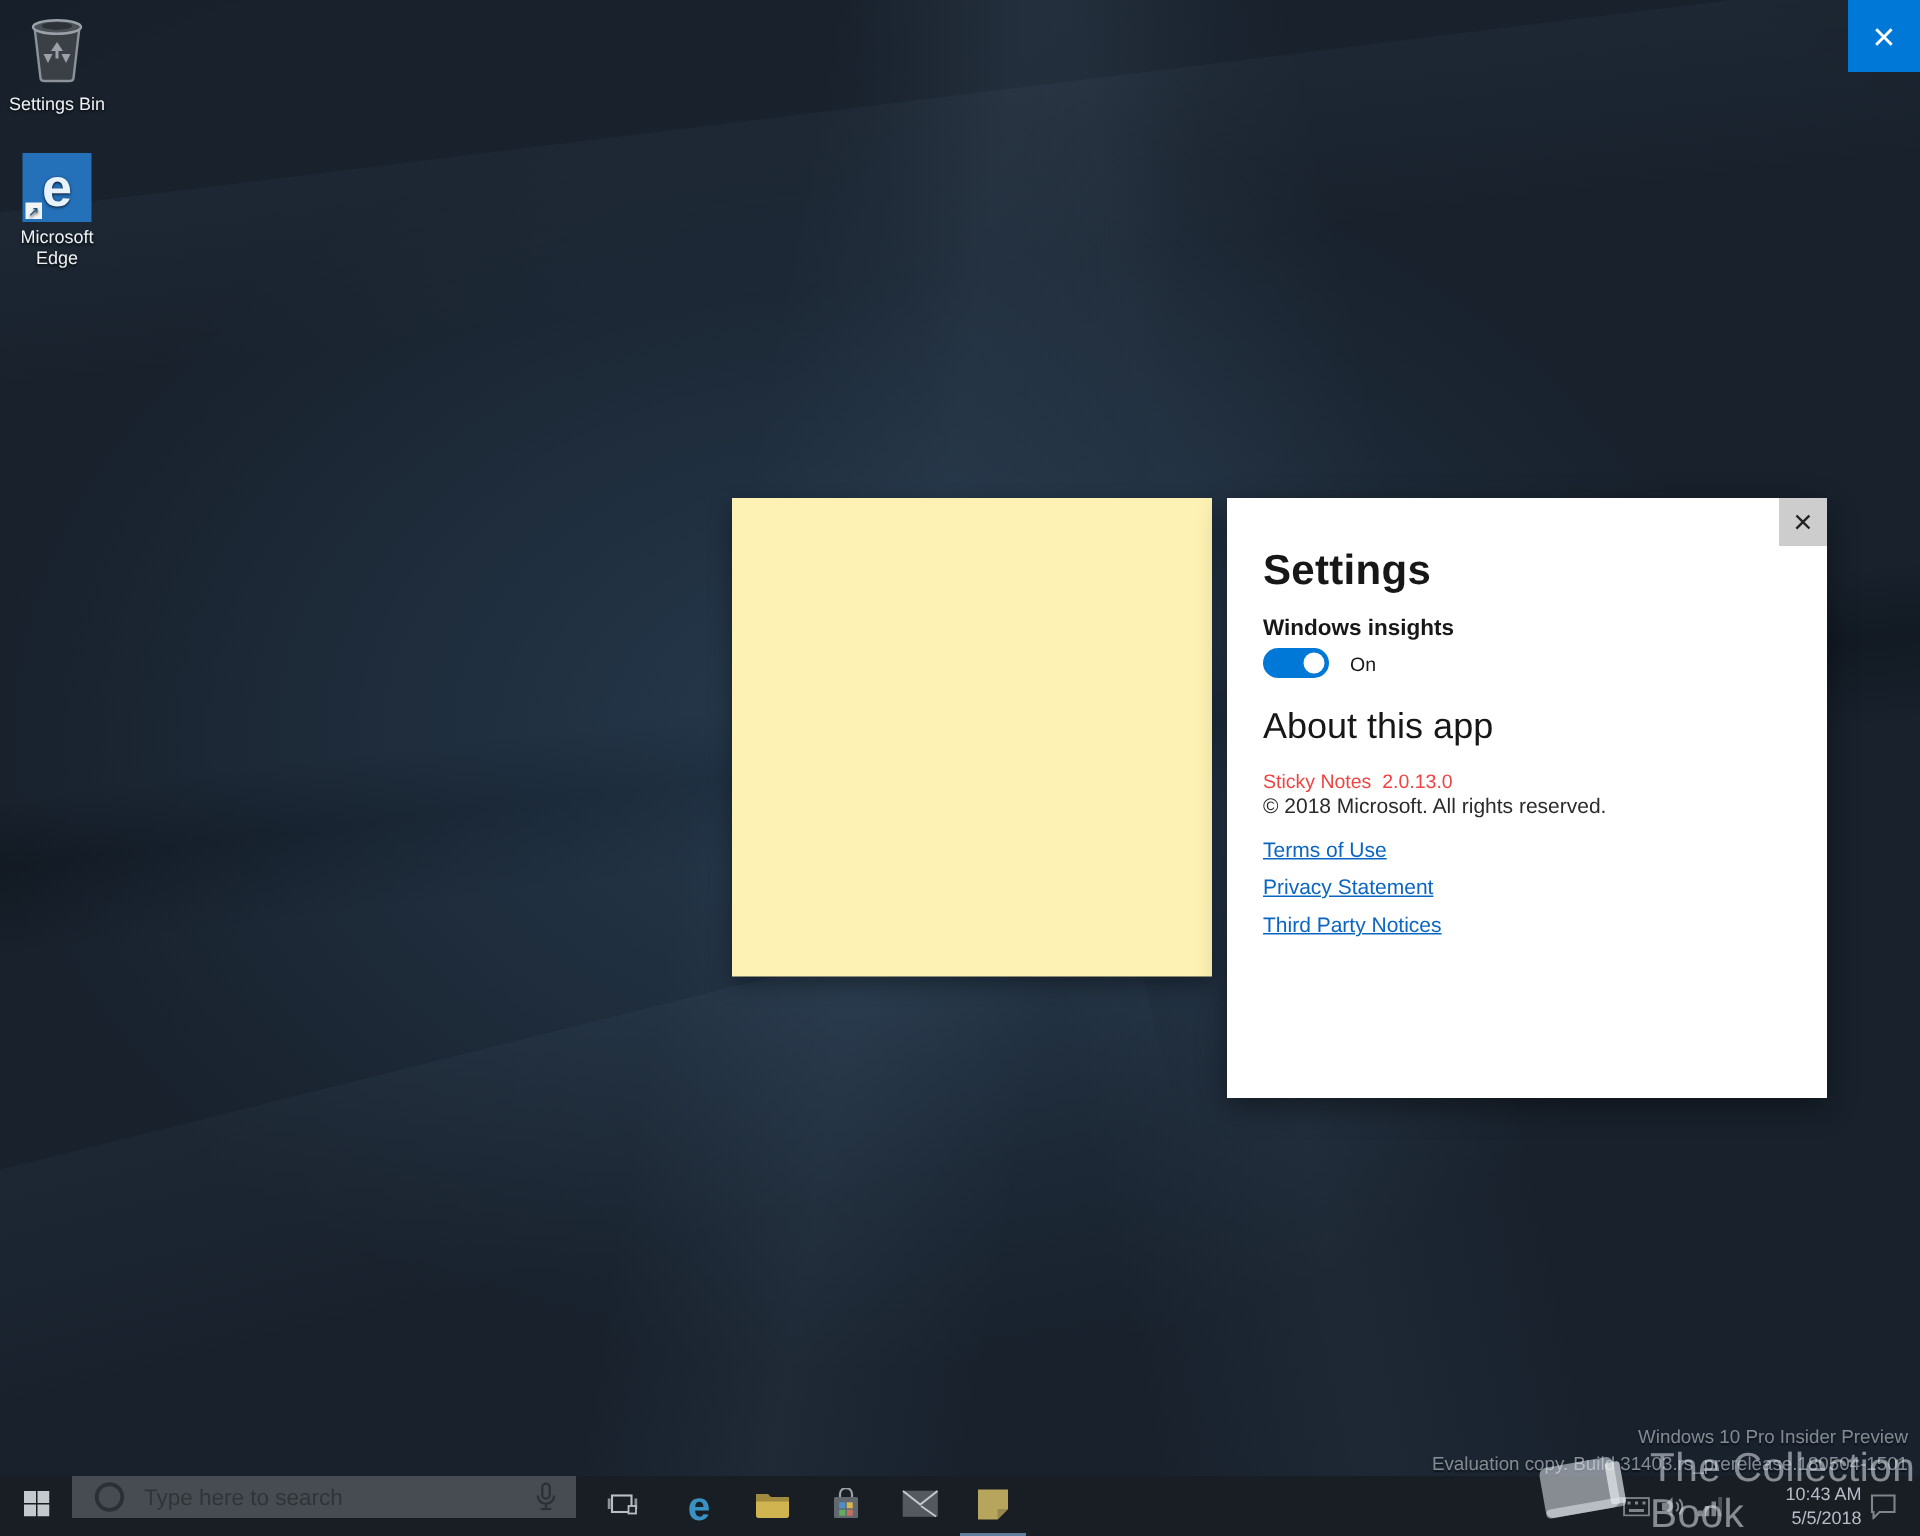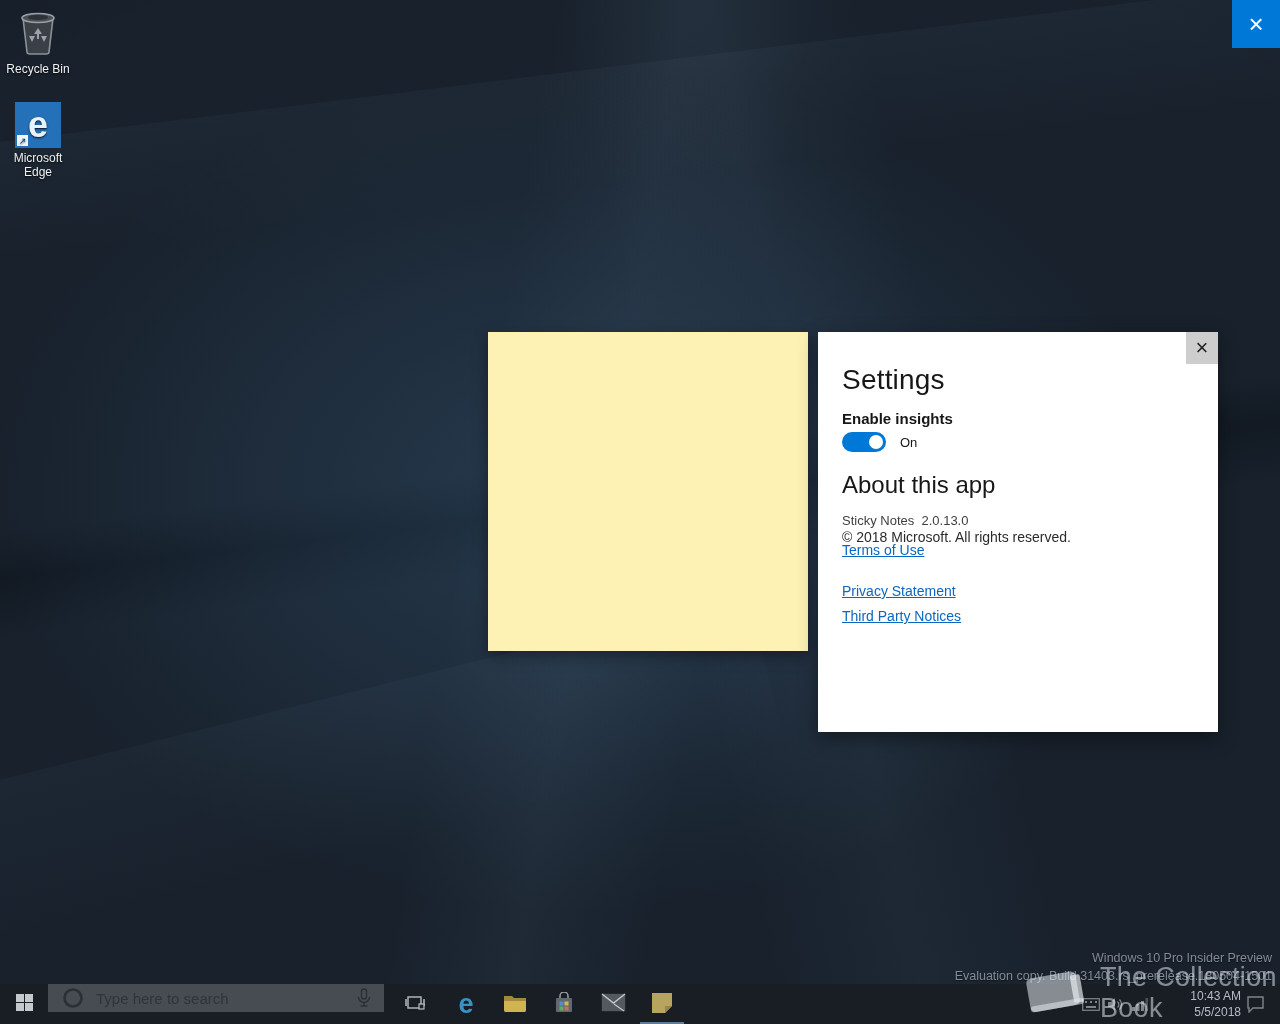--- a/index.html
+++ b/index.html
@@ -112,7 +112,7 @@
         <path d="M29 34 l3-6 -6 0 z" fill="#9aa1a8"></path>
       </svg>
     </span>
-    <span>Recycle Bin</span>
+    <span>Settings Bin</span>
   </div>
 
   <div class="dicon edge-desktop">

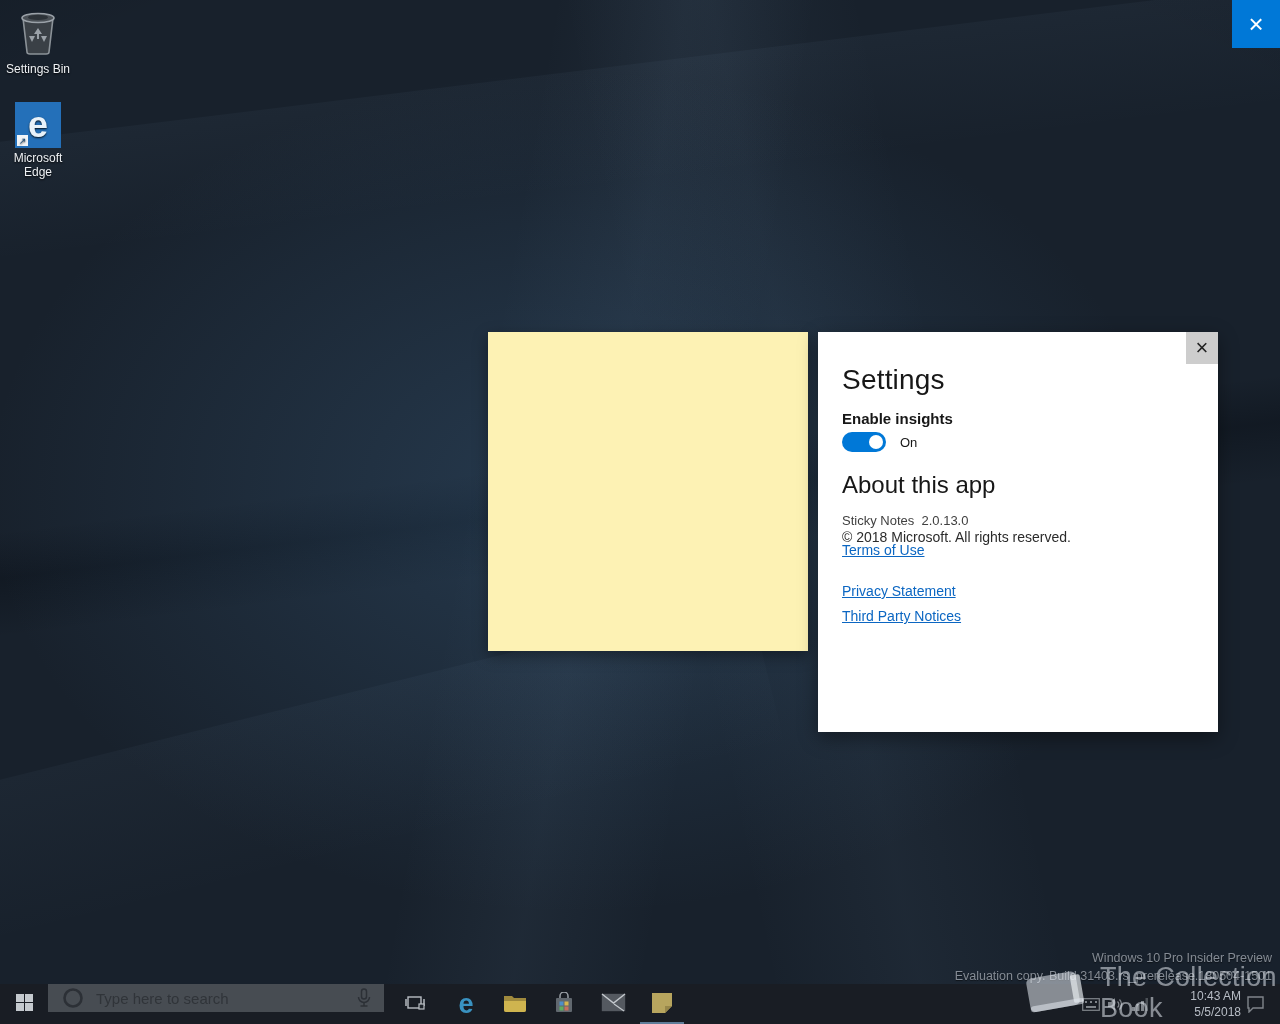--- a/index.html
+++ b/index.html
@@ -42,7 +42,7 @@
   .sp-close{position:absolute;top:0;right:0;width:32px;height:32px;background:#cdcdcd;border:none;
     display:flex;align-items:center;justify-content:center;font-size:22px;font-weight:300;color:#222;
     line-height:1;padding:0;cursor:pointer;}
-  .sp-title{position:absolute;left:24px;top:32px;font-size:28px;font-weight:400;letter-spacing:0.2px;}
+  .sp-title{position:absolute;left:24px;top:32px;font-size:28px;font-weight:700;letter-spacing:0.2px;}
   .sp-insights-label{position:absolute;left:24px;top:78px;font-size:15px;font-weight:700;}
   .toggle-row{position:absolute;left:24px;top:100px;display:flex;align-items:center;}
   .toggle{width:44px;height:20px;border-radius:10px;background:#0078d7;position:relative;cursor:pointer;}

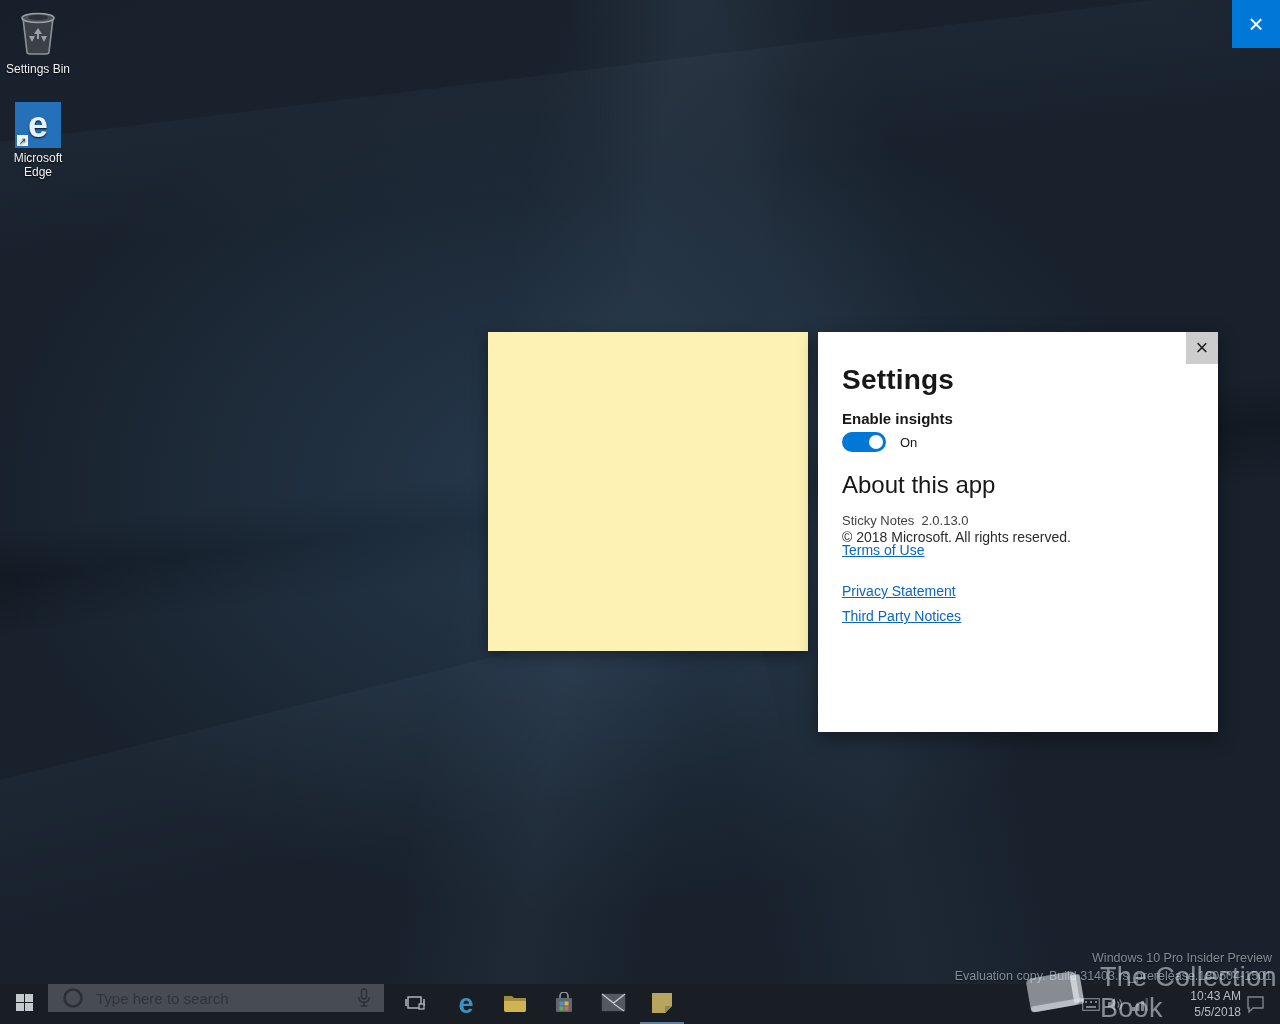--- a/index.html
+++ b/index.html
@@ -128,7 +128,7 @@
   <div class="settings-panel">
     <button class="sp-close">×</button>
     <div class="sp-title">Settings</div>
-    <div class="sp-insights-label">Enable insights</div>
+    <div class="sp-insights-label">Windows insights</div>
     <div class="toggle-row">
       <div class="toggle">
         <div class="knob"></div>

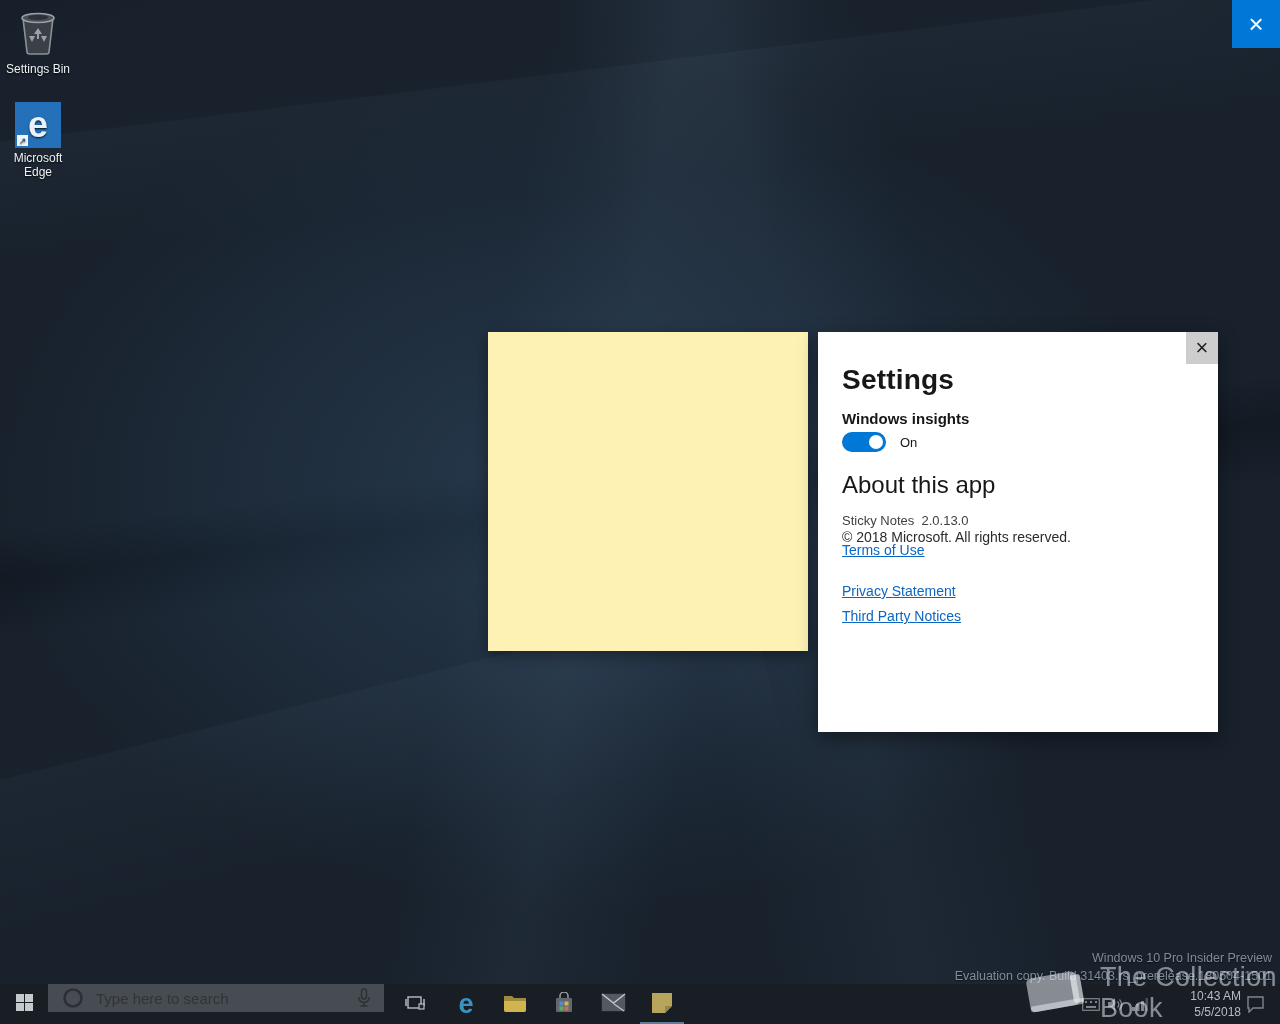--- a/index.html
+++ b/index.html
@@ -49,7 +49,7 @@
   .toggle .knob{position:absolute;top:3px;left:27px;width:14px;height:14px;border-radius:50%;background:#fff;}
   .toggle-state{margin-left:14px;font-size:13px;}
   .sp-about-title{position:absolute;left:24px;top:139px;font-size:24px;font-weight:400;}
-  .sp-version{position:absolute;left:24px;top:181px;font-size:13px;color:#404040;white-space:pre-wrap;}
+  .sp-version{position:absolute;left:24px;top:181px;font-size:13px;color:#ef4444;white-space:pre-wrap;}
   .sp-copyright{position:absolute;left:24px;top:197px;font-size:14px;color:#2b2b2b;}
   .sp-link{position:absolute;left:24px;font-size:14px;color:#0b66c2;text-decoration:underline;cursor:pointer;}
   .link0{top:210px;} .link1{top:251px;} .link2{top:276px;}

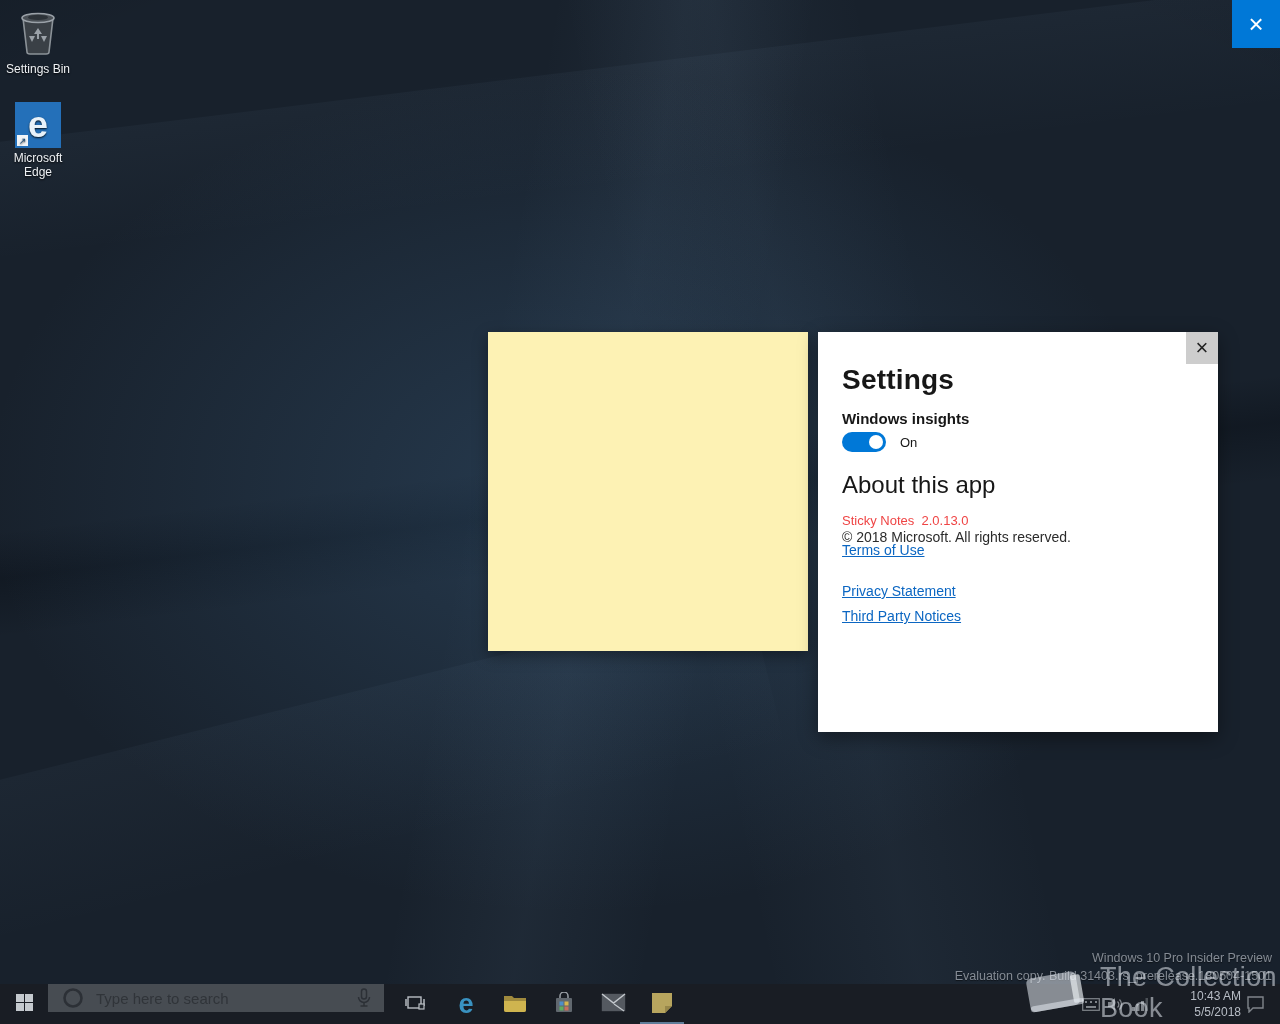--- a/index.html
+++ b/index.html
@@ -52,7 +52,7 @@
   .sp-version{position:absolute;left:24px;top:181px;font-size:13px;color:#ef4444;white-space:pre-wrap;}
   .sp-copyright{position:absolute;left:24px;top:197px;font-size:14px;color:#2b2b2b;}
   .sp-link{position:absolute;left:24px;font-size:14px;color:#0b66c2;text-decoration:underline;cursor:pointer;}
-  .link0{top:210px;} .link1{top:251px;} .link2{top:276px;}
+  .link0{top:226px;} .link1{top:251px;} .link2{top:276px;}
 
   
   .win-close{position:absolute;right:0;top:0;width:48px;height:48px;background:#0078d7;border:none;

